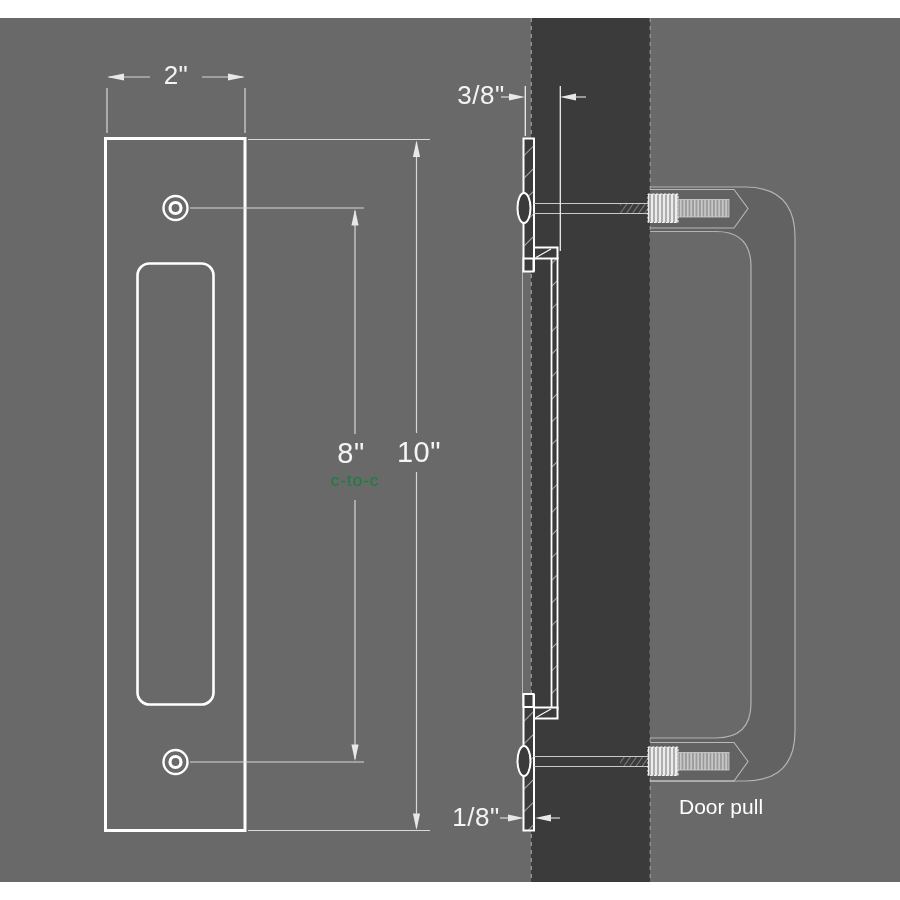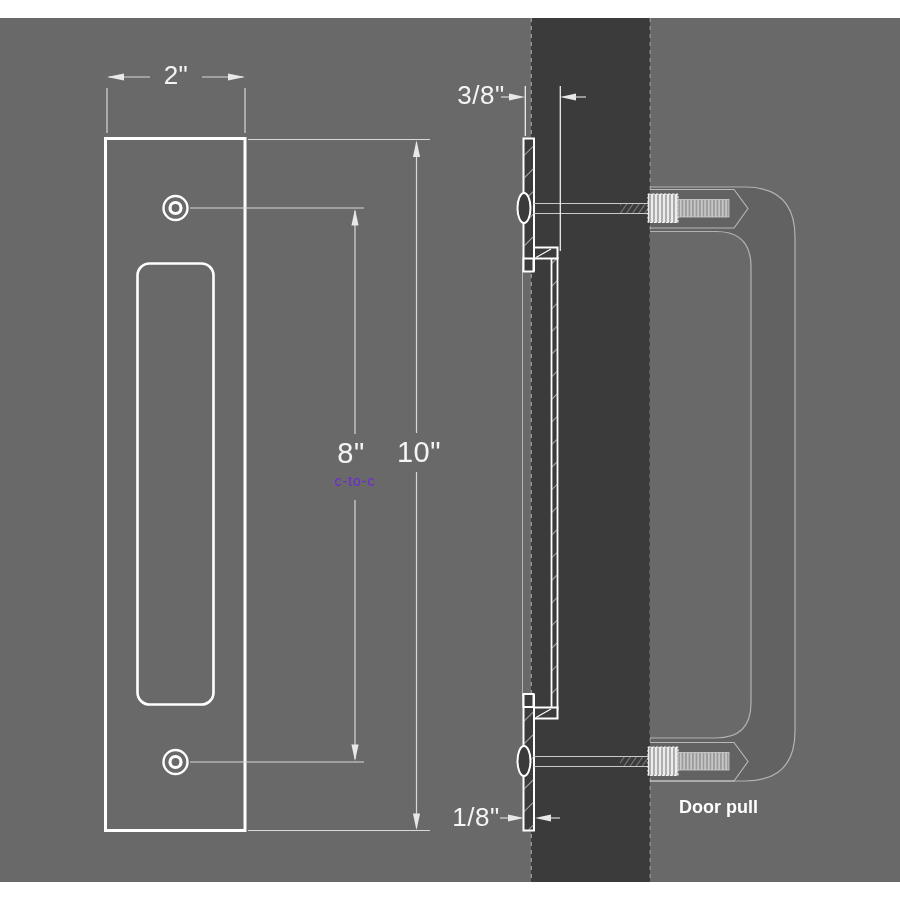--- a/index.html
+++ b/index.html
@@ -15,7 +15,7 @@
     white-space:nowrap;user-select:none;
   }
   .dim-label.big{font-size:29px;}
-  .dim-label.sub{font-size:14px;color:#6d28d9;letter-spacing:1px;}
+  .dim-label.sub{font-size:17px;color:#15803d;letter-spacing:1px;}
   .note{
     position:absolute;left:679px;top:793px;color:#ffffff;
     font-size:18px;line-height:28px;font-weight:700;white-space:nowrap;

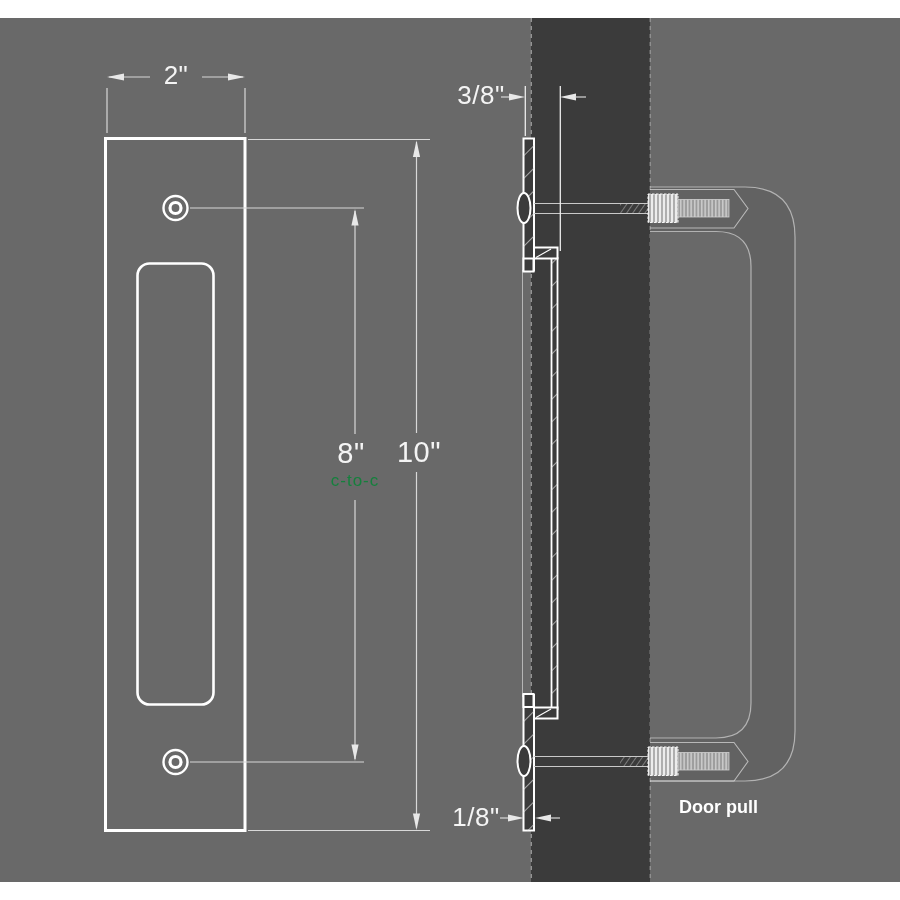--- a/index.html
+++ b/index.html
@@ -18,7 +18,7 @@
   .dim-label.sub{font-size:17px;color:#15803d;letter-spacing:1px;}
   .note{
     position:absolute;left:679px;top:793px;color:#ffffff;
-    font-size:18px;line-height:28px;font-weight:700;white-space:nowrap;
+    font-size:21px;line-height:28px;font-weight:400;white-space:nowrap;
   }
 </style>
 </head>

